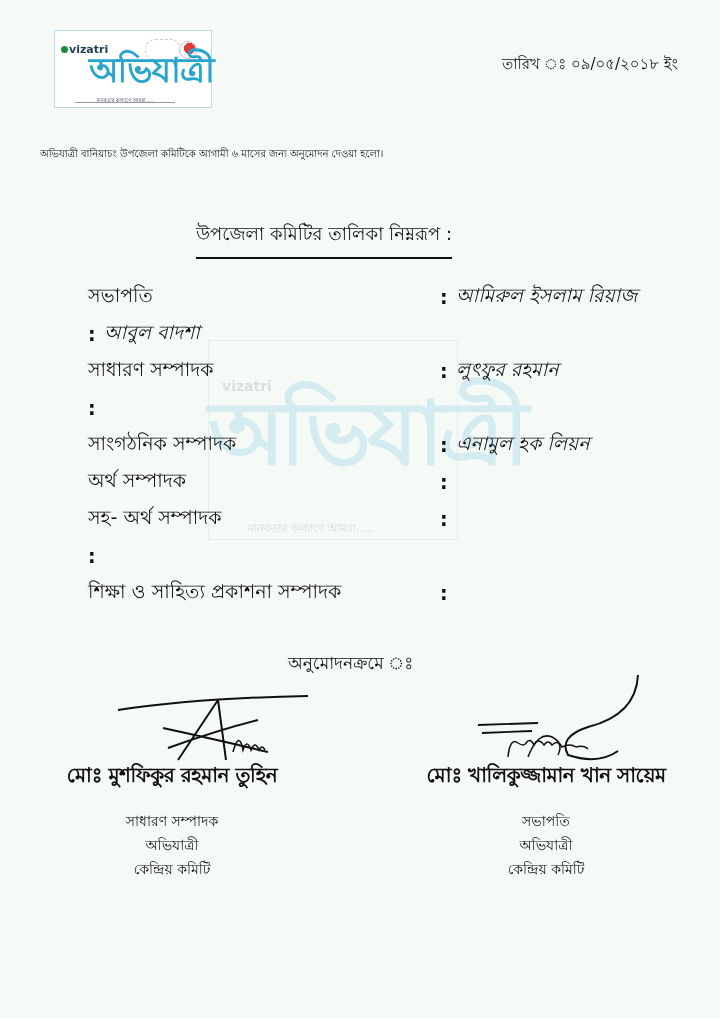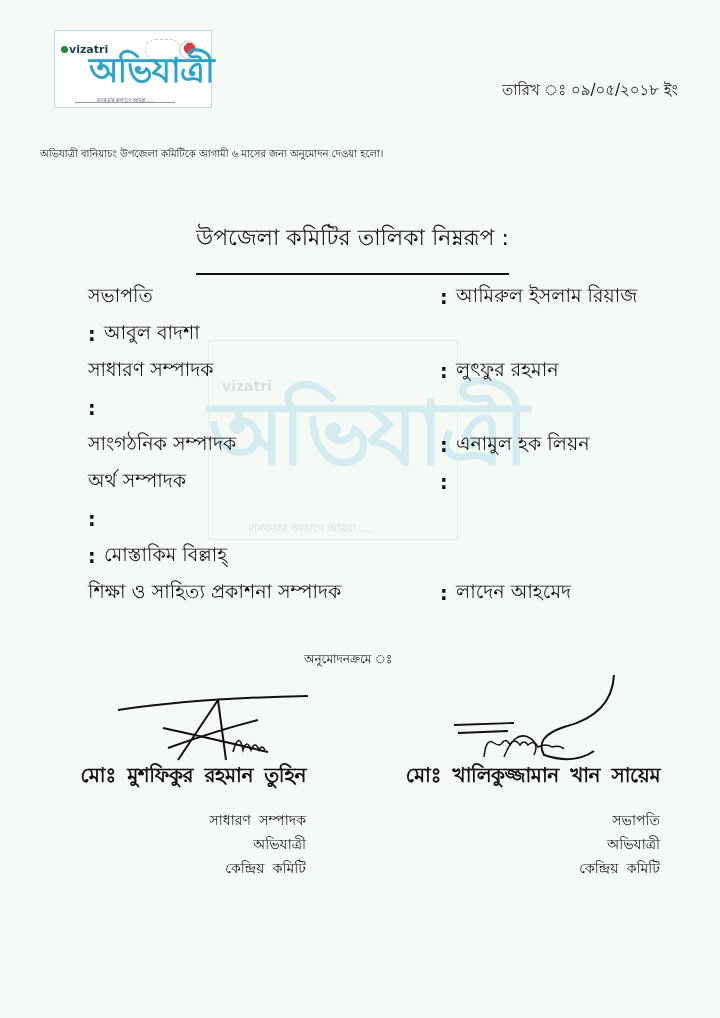--- a/index.html
+++ b/index.html
@@ -47,7 +47,7 @@
   }
 
   .date {
-    position: absolute; right: 42px; top: 78px; font-size: 15px;
+    position: absolute; right: 42px; top: 52px; font-size: 15px;
   }
 
   .intro {

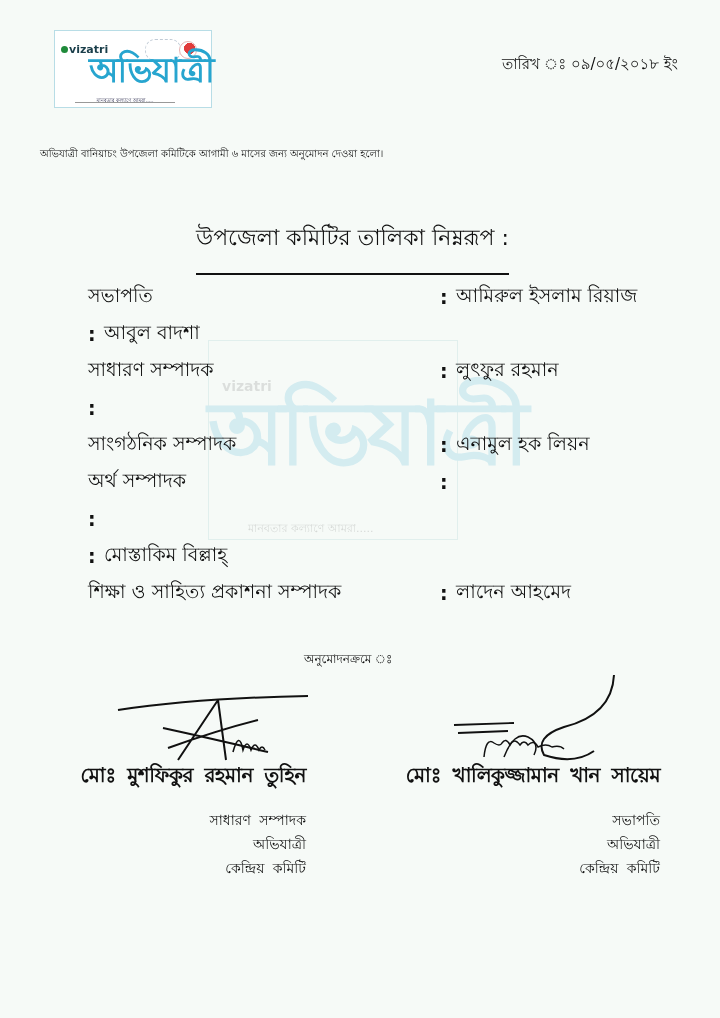--- a/index.html
+++ b/index.html
@@ -55,8 +55,8 @@
   }
 
   .heading {
-    position: absolute; left: 196px; top: 220px; font-size: 22px;
-    padding-bottom: 16px; border-bottom: 2px solid #111;
+    position: absolute; left: 196px; top: 220px; font-size: 18px;
+    padding-bottom: 6px; border-bottom: 2px solid #111;
   }
 
   

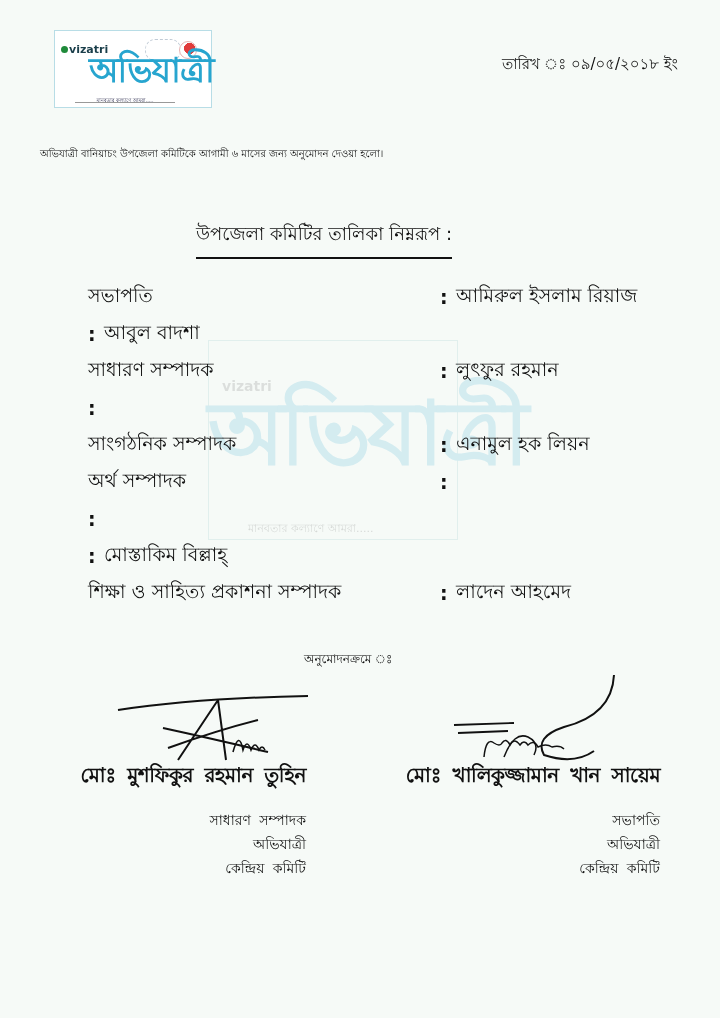--- a/index.html
+++ b/index.html
@@ -83,7 +83,7 @@
   .row { display: flex; height: 37px; align-items: center; font-size: 19px; }
   .row .role { width: 352px; }
   .row .colon { width: 16px; font-weight: bold; }
-  .row .name { flex: 1; }
+  .row .name { flex: 1; font-style: italic; }
 
   .approval {
     position: absolute; left: 304px; top: 650px; font-size: 12px;

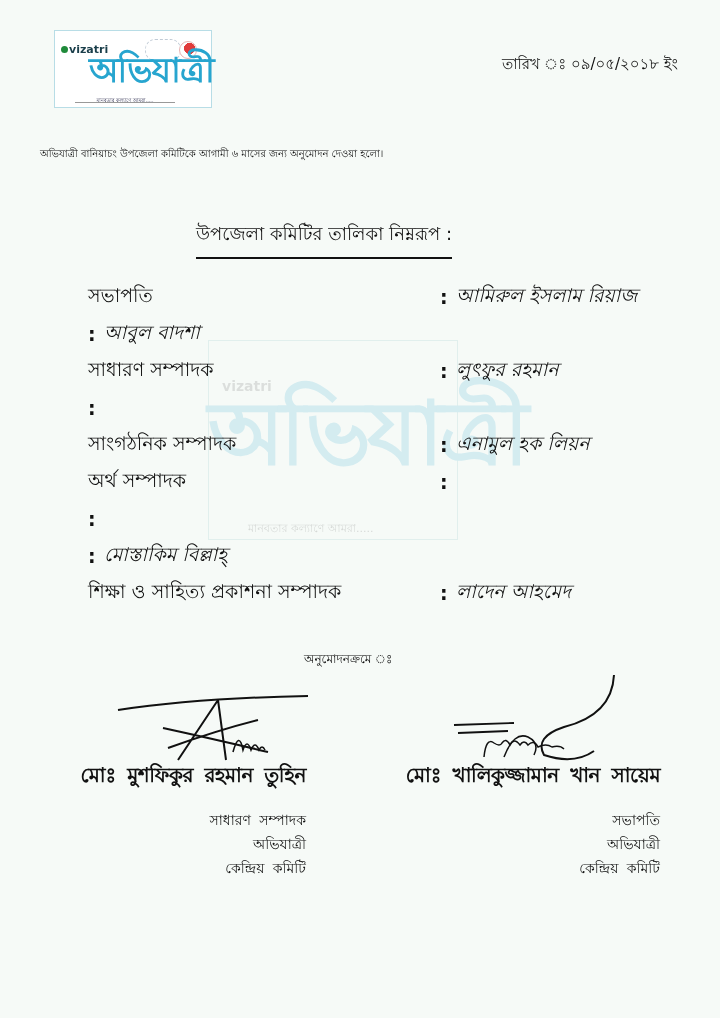--- a/index.html
+++ b/index.html
@@ -154,6 +154,7 @@
       <span class="colon">:</span>
     </div>
     <div class="row">
+      <span class="role">সহ- অর্থ সম্পাদক</span>
       <span class="colon">:</span>
     </div>
     <div class="row">

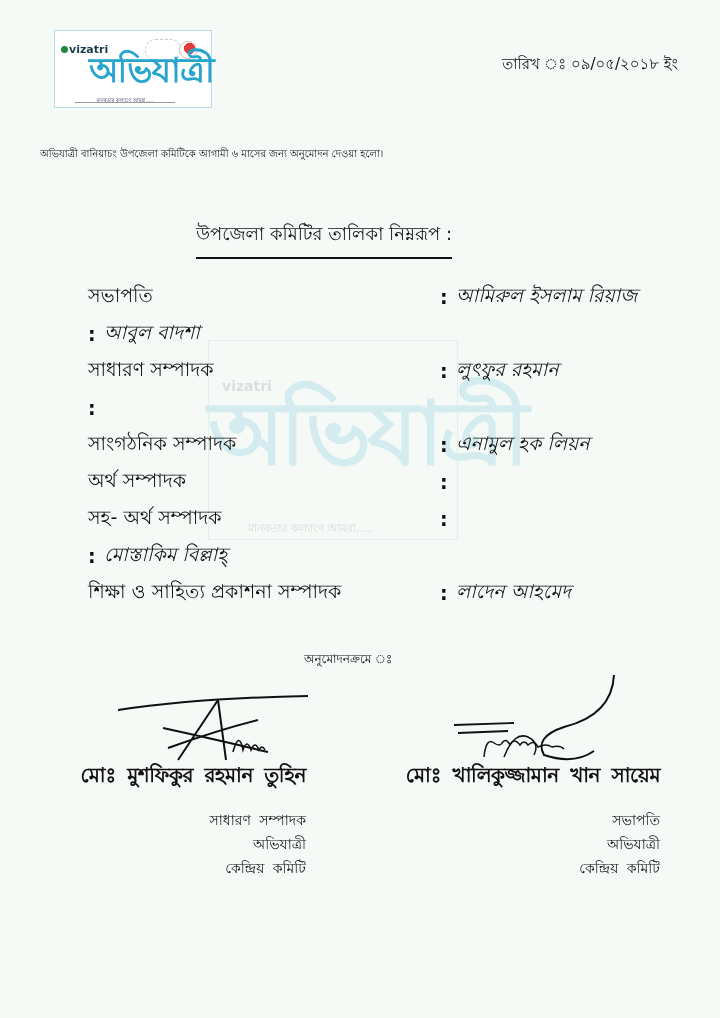--- a/index.html
+++ b/index.html
@@ -159,7 +159,6 @@
     </div>
     <div class="row">
       <span class="colon">:</span>
-      <span class="name">মোস্তাকিম বিল্লাহ্</span>
     </div>
     <div class="row">
       <span class="role">শিক্ষা ও সাহিত্য প্রকাশনা সম্পাদক</span>

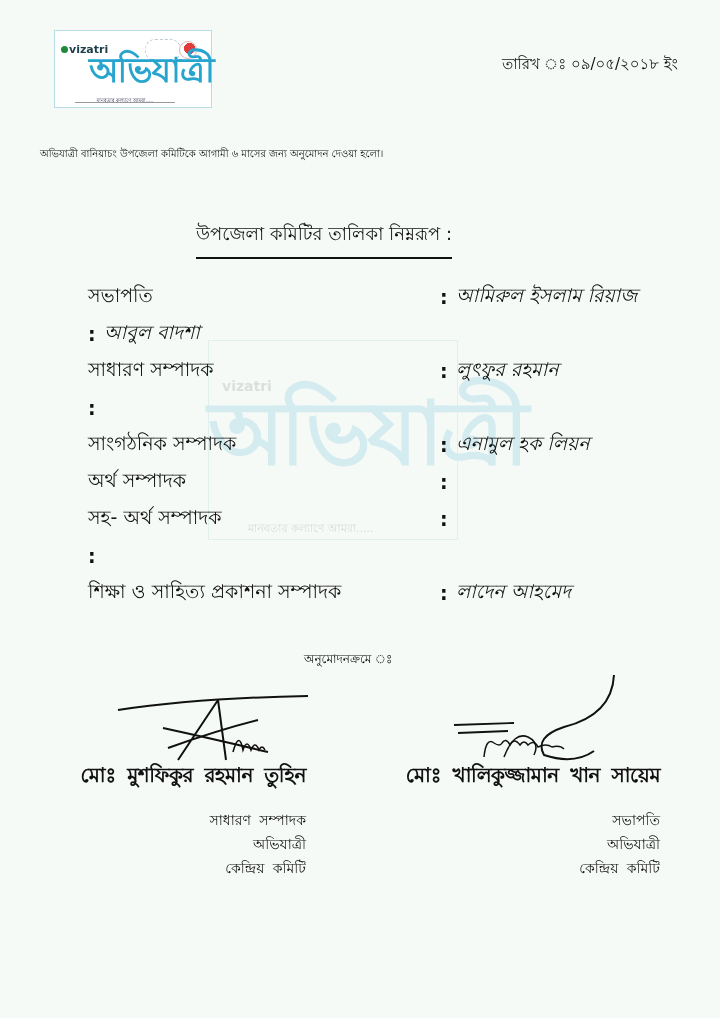--- a/index.html
+++ b/index.html
@@ -163,7 +163,6 @@
     <div class="row">
       <span class="role">শিক্ষা ও সাহিত্য প্রকাশনা সম্পাদক</span>
       <span class="colon">:</span>
-      <span class="name">লাদেন আহমেদ</span>
     </div>
   </div>
 

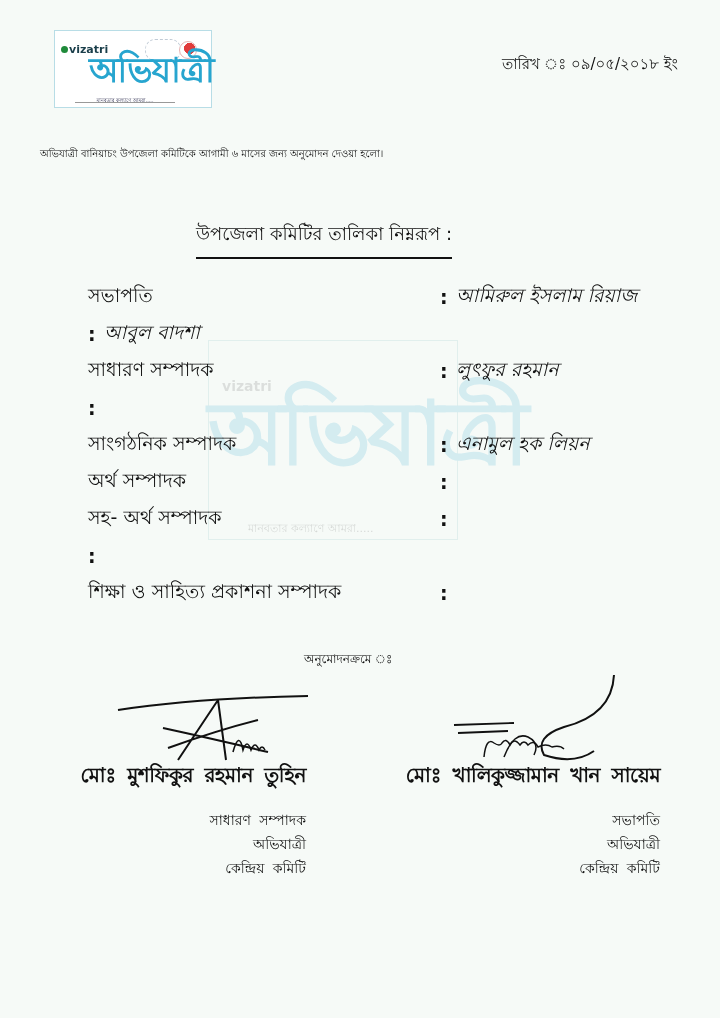--- a/index.html
+++ b/index.html
@@ -86,7 +86,7 @@
   .row .name { flex: 1; font-style: italic; }
 
   .approval {
-    position: absolute; left: 304px; top: 650px; font-size: 12px;
+    position: absolute; left: 288px; top: 650px; font-size: 17px;
   }
 
   

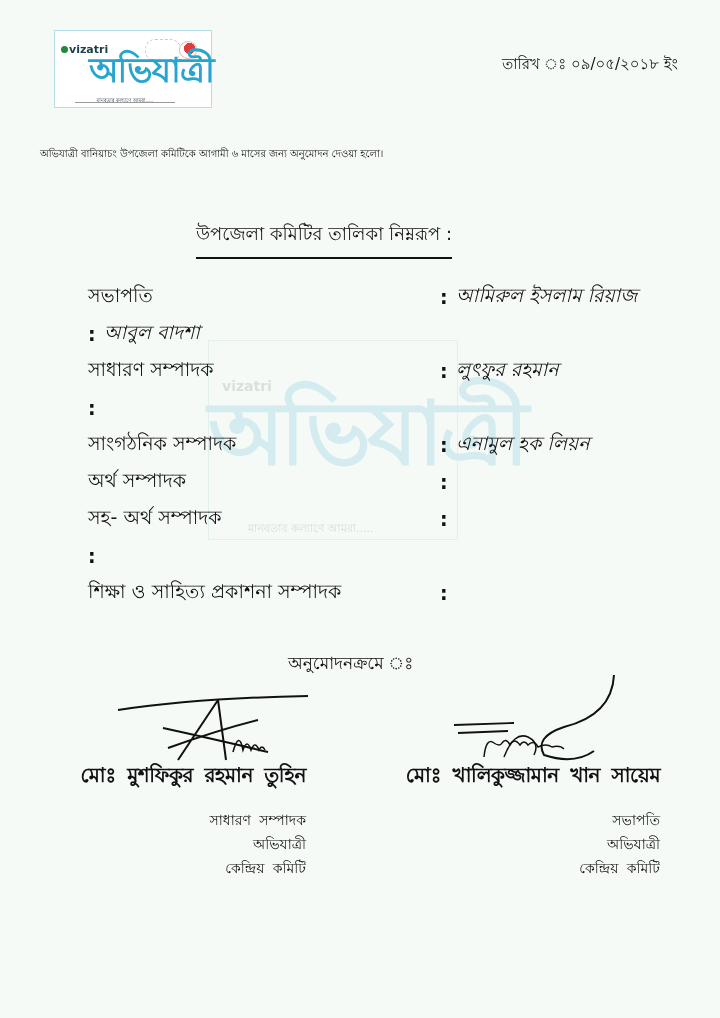--- a/index.html
+++ b/index.html
@@ -90,7 +90,7 @@
   }
 
   
-  .sig { position: absolute; text-align: right; font-family: Liberation Mono, monospace; }
+  .sig { position: absolute; text-align: center; }
   .sig .scribble { position: absolute; }
   .sig .sname { font-size: 20px; font-weight: bold; white-space: nowrap; letter-spacing: -0.5px; }
   .sig .sline { font-size: 14px; line-height: 24px; }

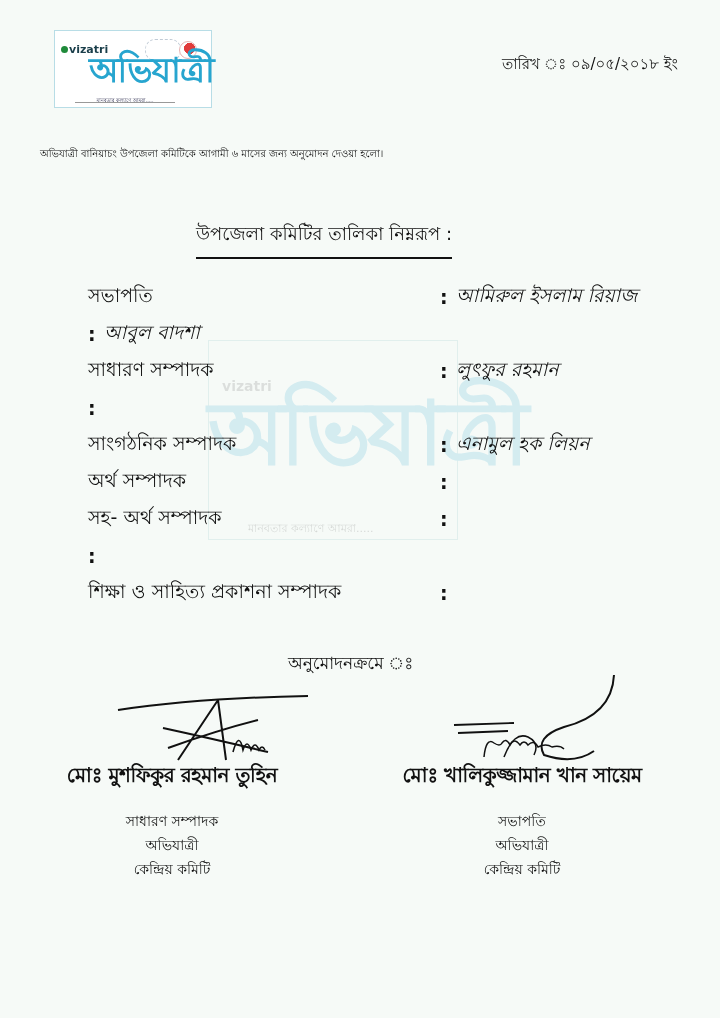--- a/index.html
+++ b/index.html
@@ -95,7 +95,7 @@
   .sig .sname { font-size: 20px; font-weight: bold; white-space: nowrap; letter-spacing: -0.5px; }
   .sig .sline { font-size: 14px; line-height: 24px; }
   .sig-left { left: 38px; top: 760px; width: 268px; }
-  .sig-right { left: 384px; top: 760px; width: 276px; }
+  .sig-right { left: 408px; top: 760px; width: 276px; }
   .sig-left .scribble { left: 70px; top: -70px; }
   .sig-right .scribble { left: 60px; top: -95px; }
   .sig .titles { margin-top: 16px; }

